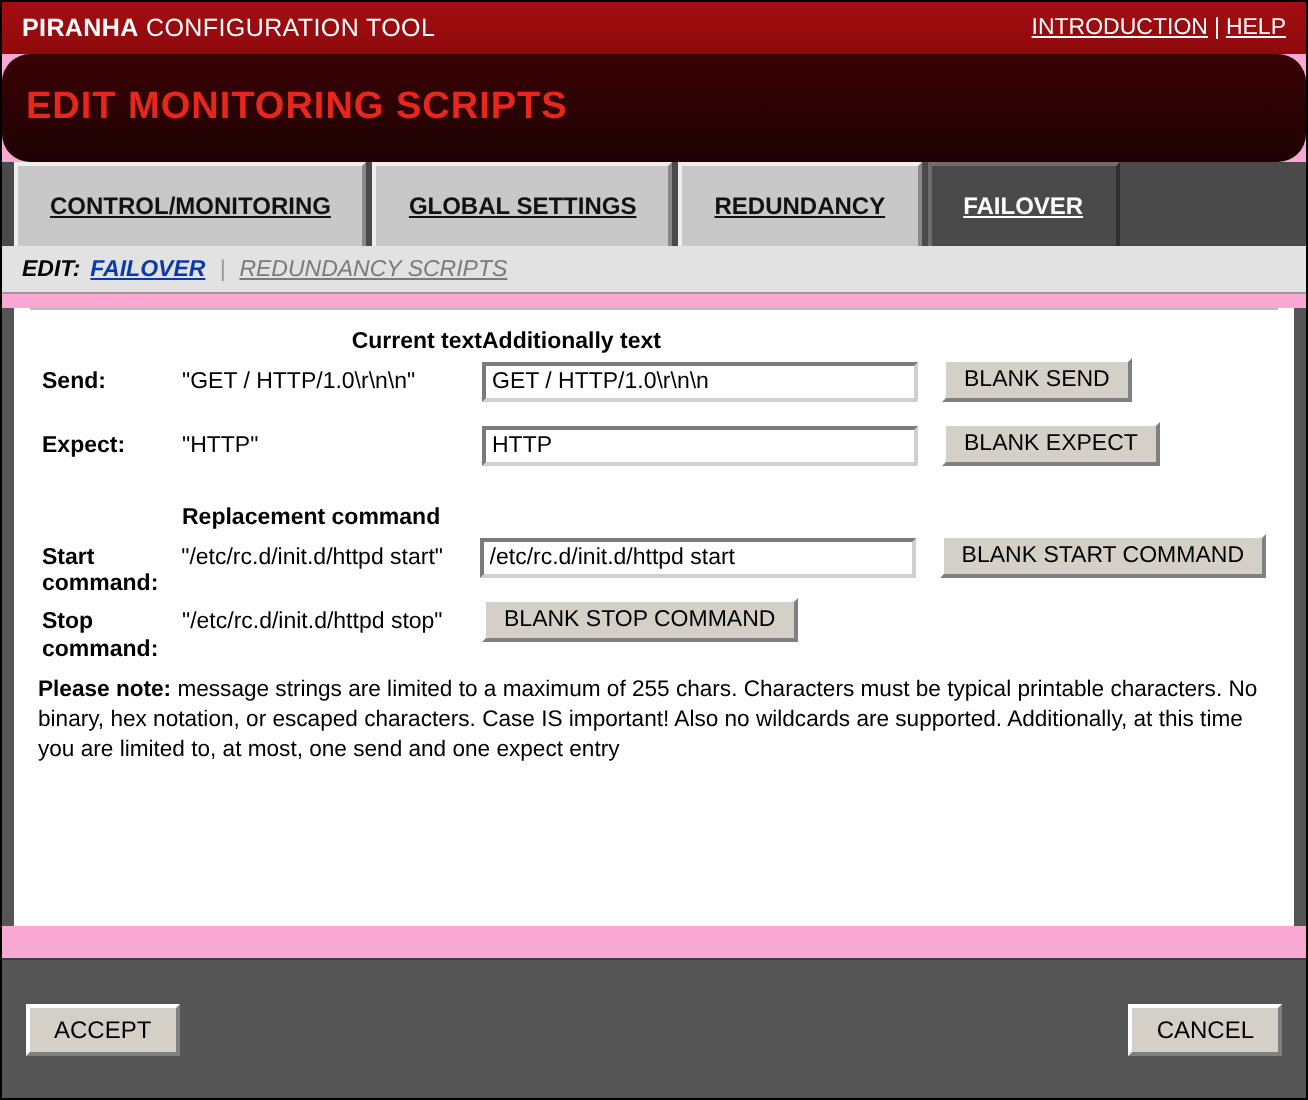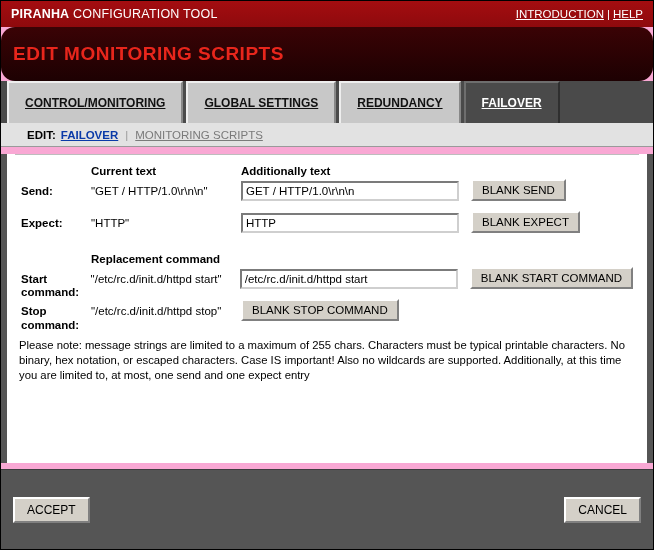--- a/index.html
+++ b/index.html
@@ -109,10 +109,11 @@
     border-bottom: 1px solid #9a9a9a;
     display: flex;
     align-items: center;
-    padding-left: 26px;
+    padding-left: 10px;
     font-size: 11.5px;
     color: #333333;
     box-sizing: border-box;
+    font-style: italic;
   }
   .crumbbar .crumb-label {
     font-weight: bold;

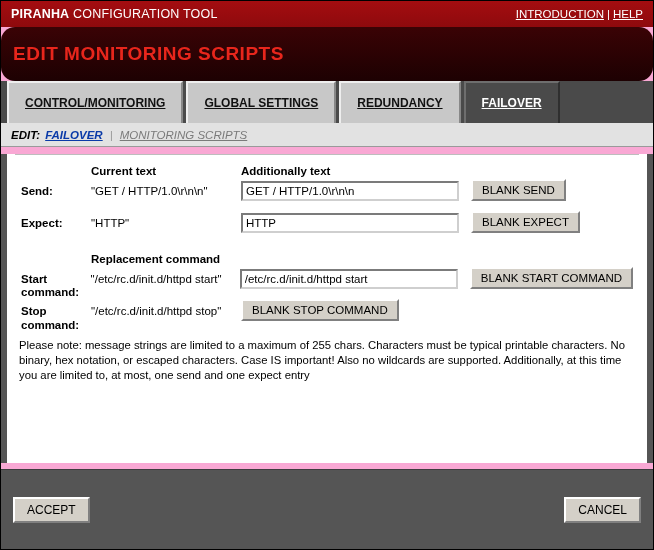--- a/index.html
+++ b/index.html
@@ -279,7 +279,7 @@
     <span class="crumb-label">EDIT:</span>
     <a href="#">FAILOVER</a>
     <span class="crumb-div">|</span>
-    <span class="crumb-current">MONITORING SCRIPTS</span>
+    <span class="crumb-current">REDUNDANCY SCRIPTS</span>
   </div>
 
   <div class="content">

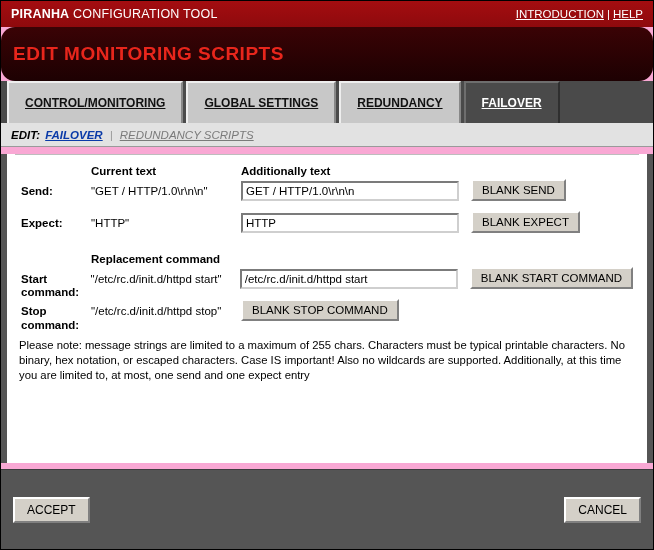--- a/index.html
+++ b/index.html
@@ -188,6 +188,7 @@
   }
   .hdr.current {
     width: 150px;
+    text-align: right;
   }
   input.text {
     width: 218px;

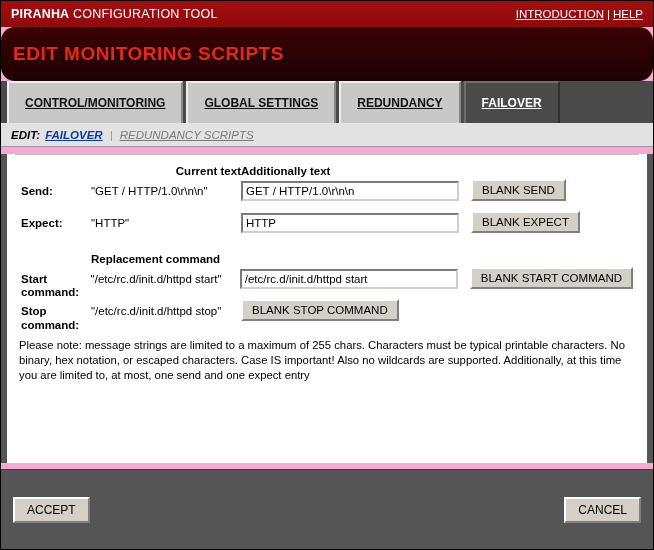--- a/index.html
+++ b/index.html
@@ -230,7 +230,7 @@
     line-height: 1.35;
   }
   .note b {
-    font-weight: normal;
+    font-weight: bold;
   }
   .note .note-body {
     display: inline;

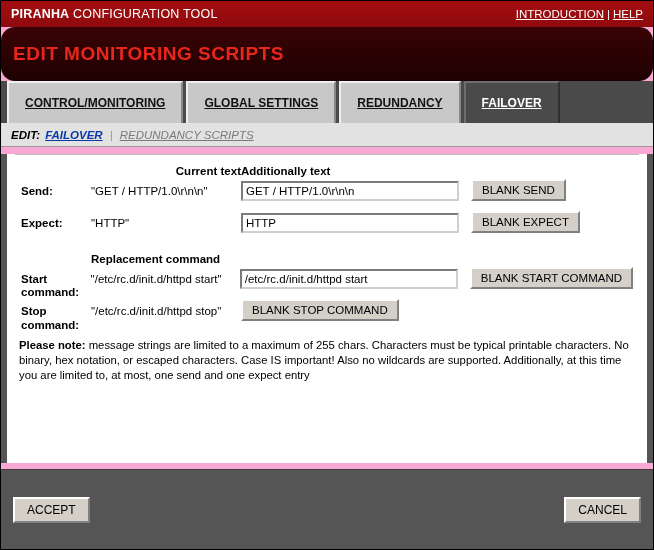--- a/index.html
+++ b/index.html
@@ -241,7 +241,7 @@
     left: 0;
     right: 0;
     bottom: 0;
-    height: 80px;
+    height: 70px;
     background: #555555;
     display: flex;
     align-items: center;

